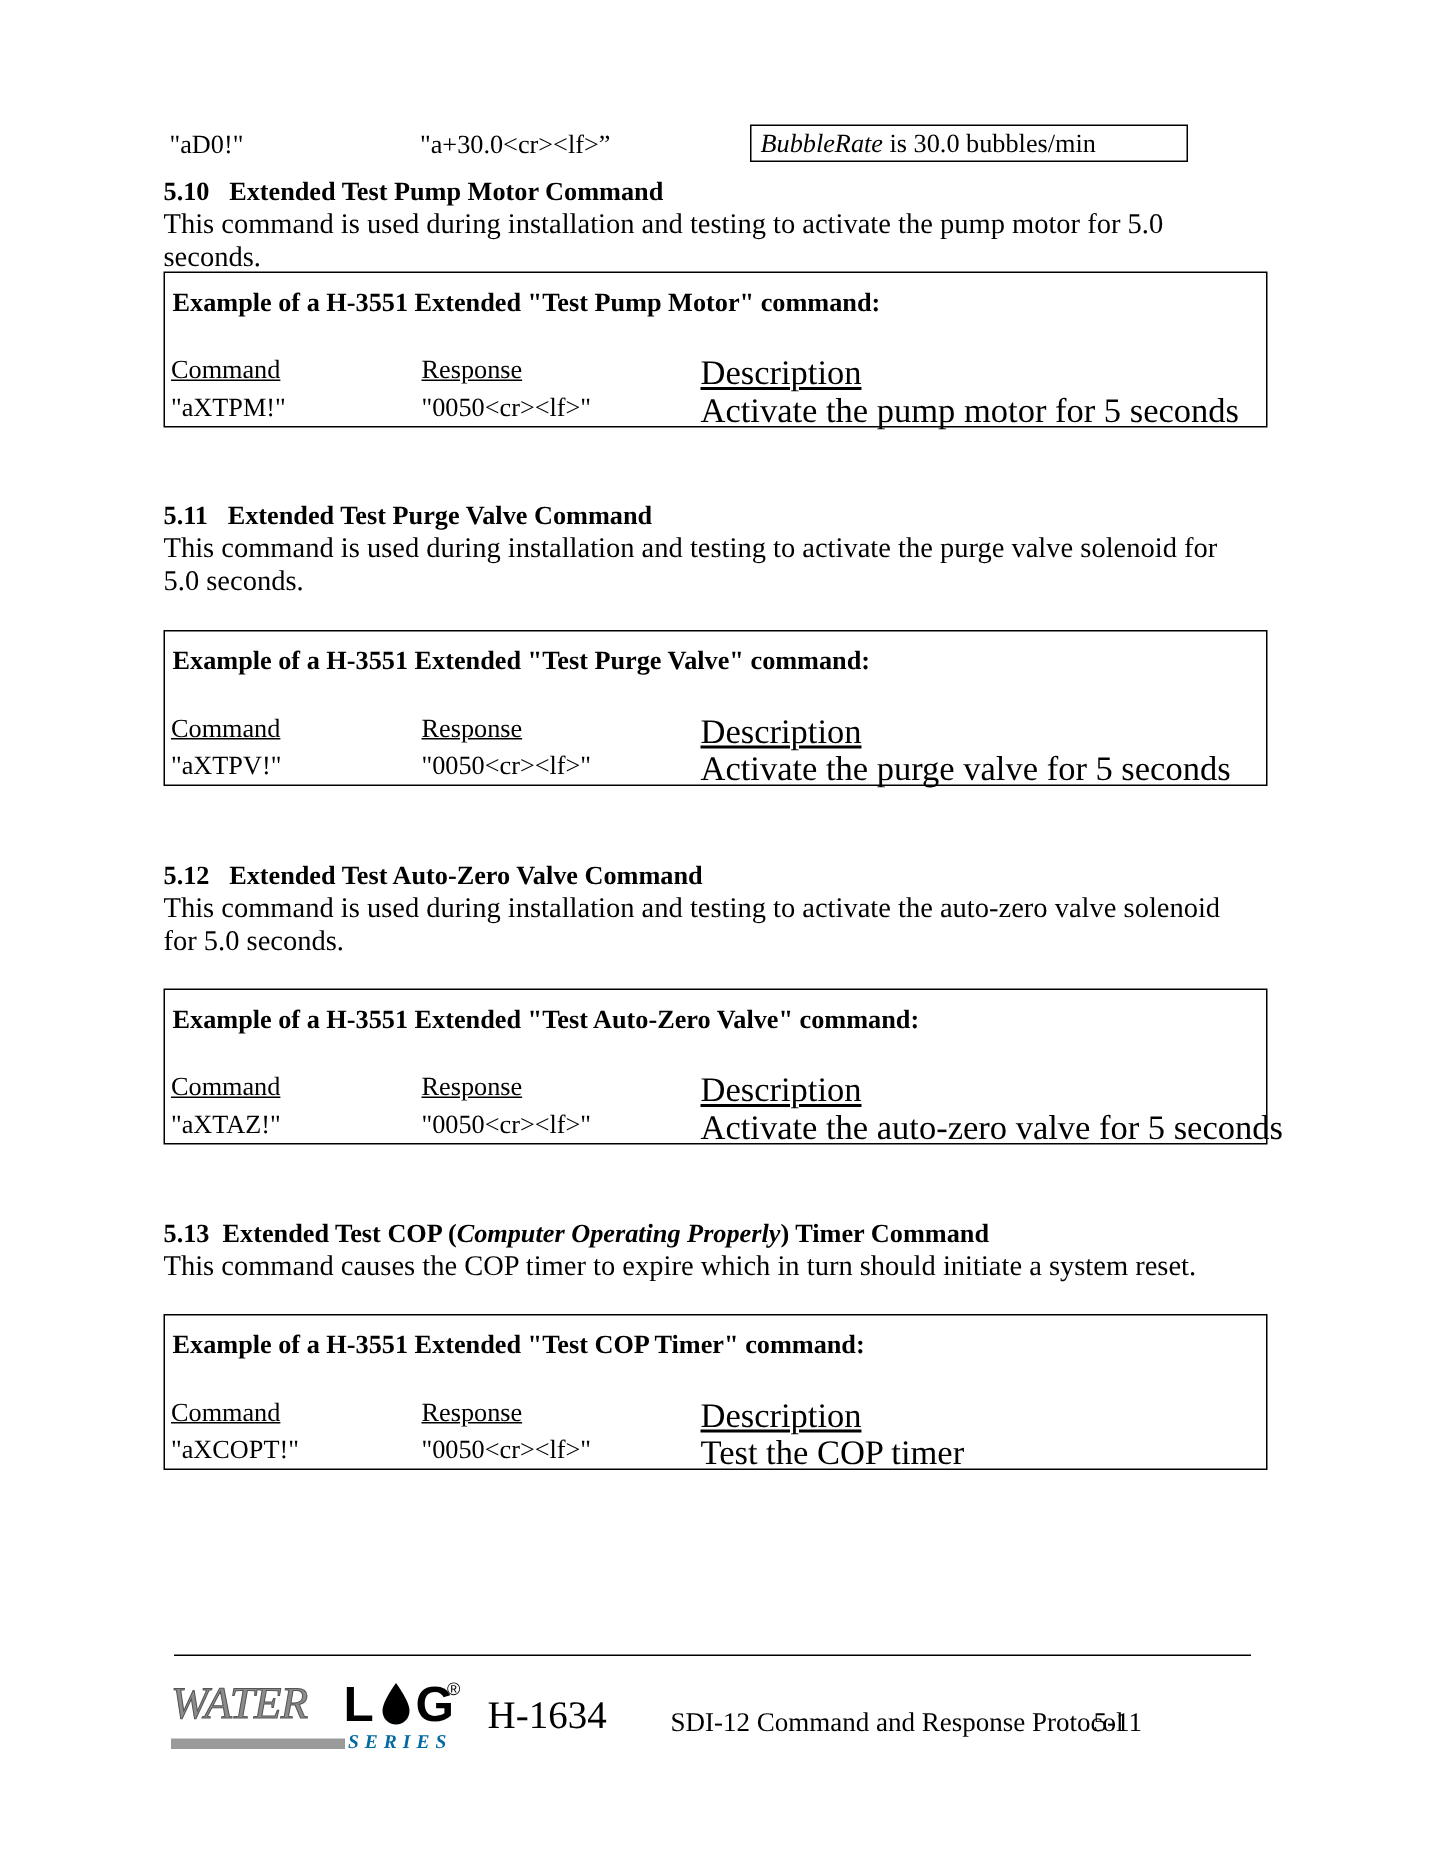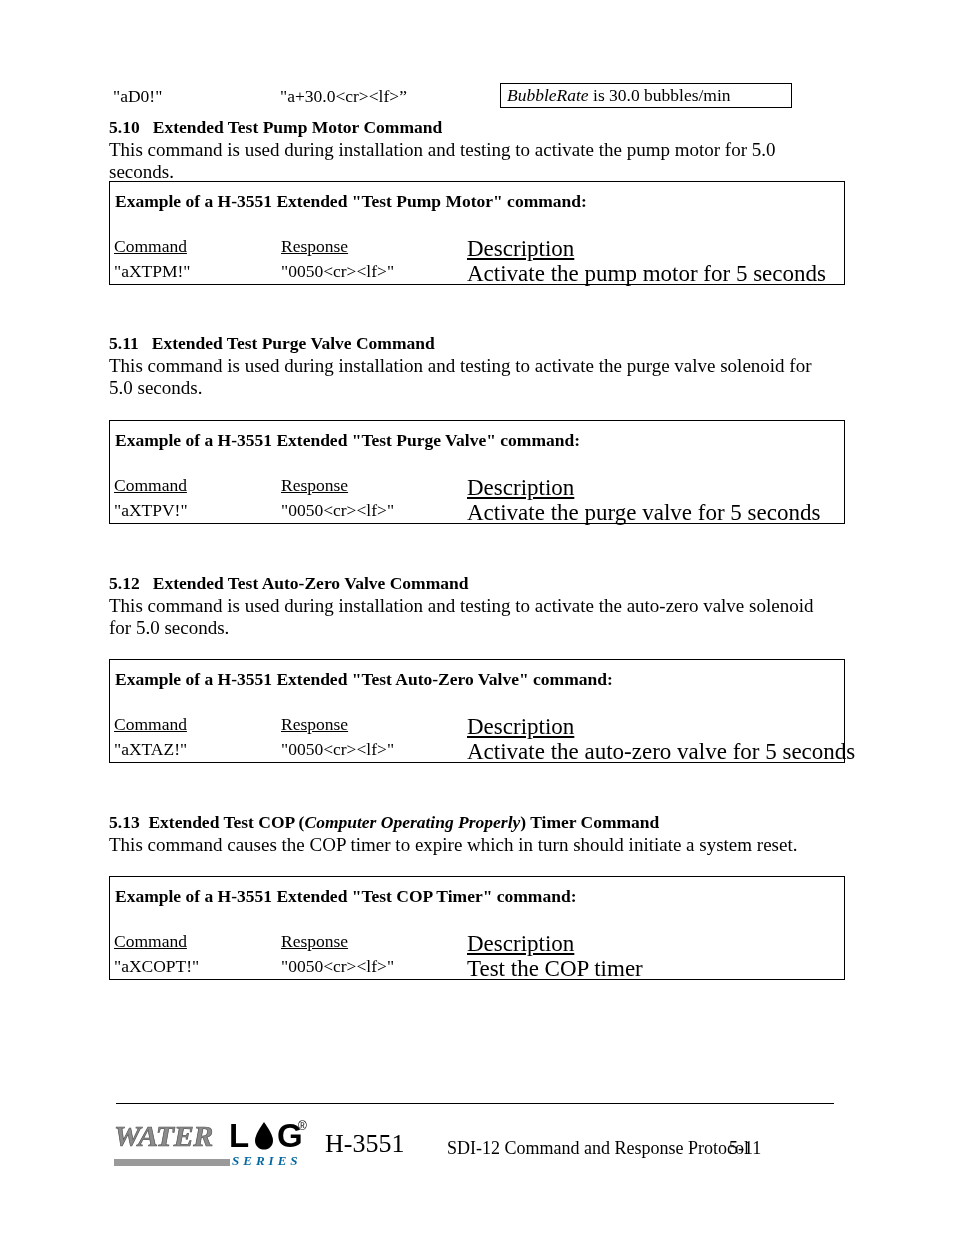--- a/index.html
+++ b/index.html
@@ -162,7 +162,7 @@
     top: 0px;
     font-family: "Liberation Serif", "DejaVu Serif", serif;
     font-style: italic;
-    font-weight: bold;
+    font-weight: normal;
     font-size: 30px;
     letter-spacing: -0.5px;
     color: #8c8c8c;

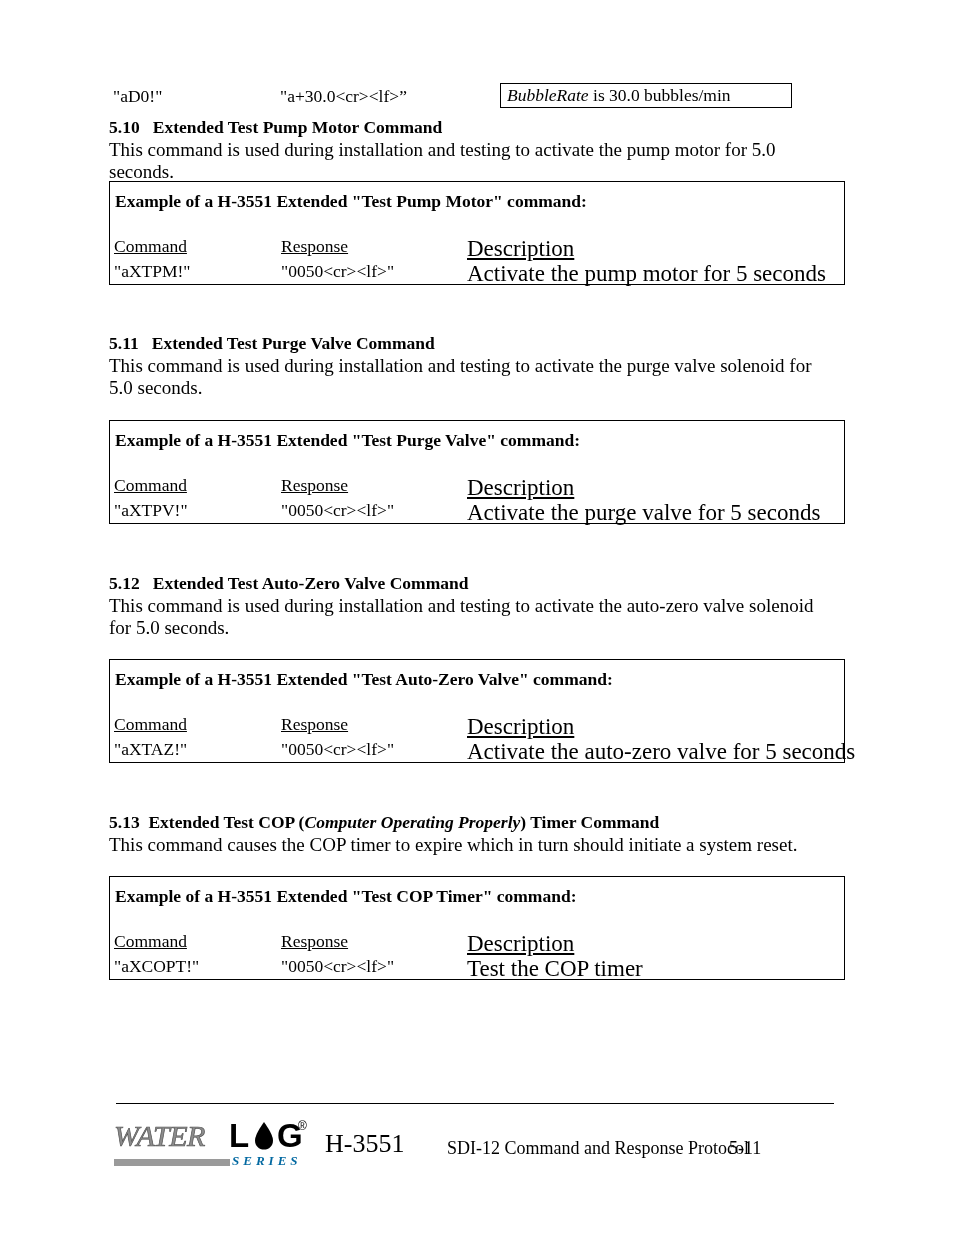--- a/index.html
+++ b/index.html
@@ -373,7 +373,7 @@
       <span class="series">SERIES</span>
     </div>
 
-    <span class="model">H-3551</span>
+    <span class="model">H-1634</span>
     <span class="foot-text">SDI-12 Command and Response Protocol</span>
     <span class="page-no">5-11</span>
   </div>

